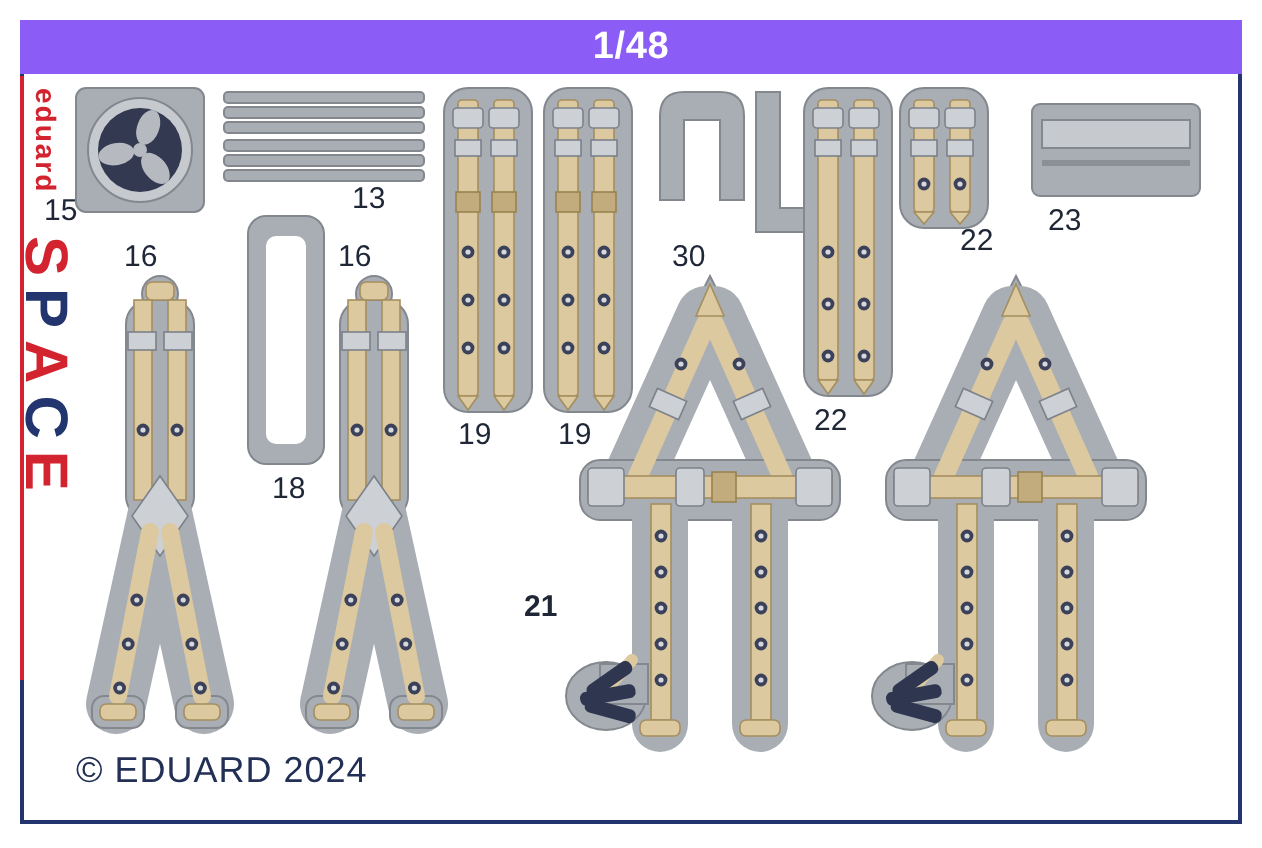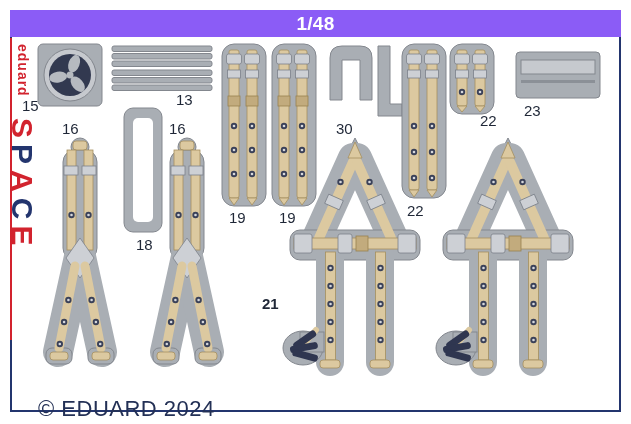--- a/index.html
+++ b/index.html
@@ -24,7 +24,7 @@
   
   .plabel{position:absolute;font-size:15px;color:#1f2737;}
   
-  .footer-text{position:absolute;top:396px;font-size:22px;color:#233055;letter-spacing:.5px;}
+  .footer-text{position:absolute;top:375px;font-size:18px;color:#233055;letter-spacing:.5px;}
   .copyright{left:38px;}
   .madein{left:330px;}
   

